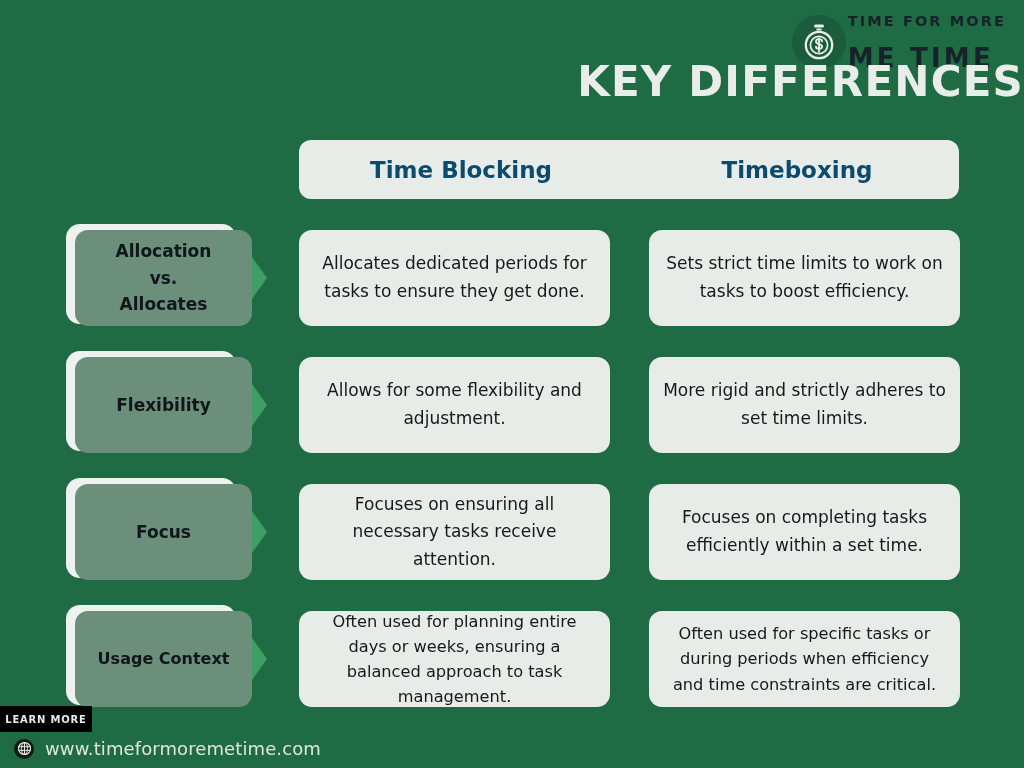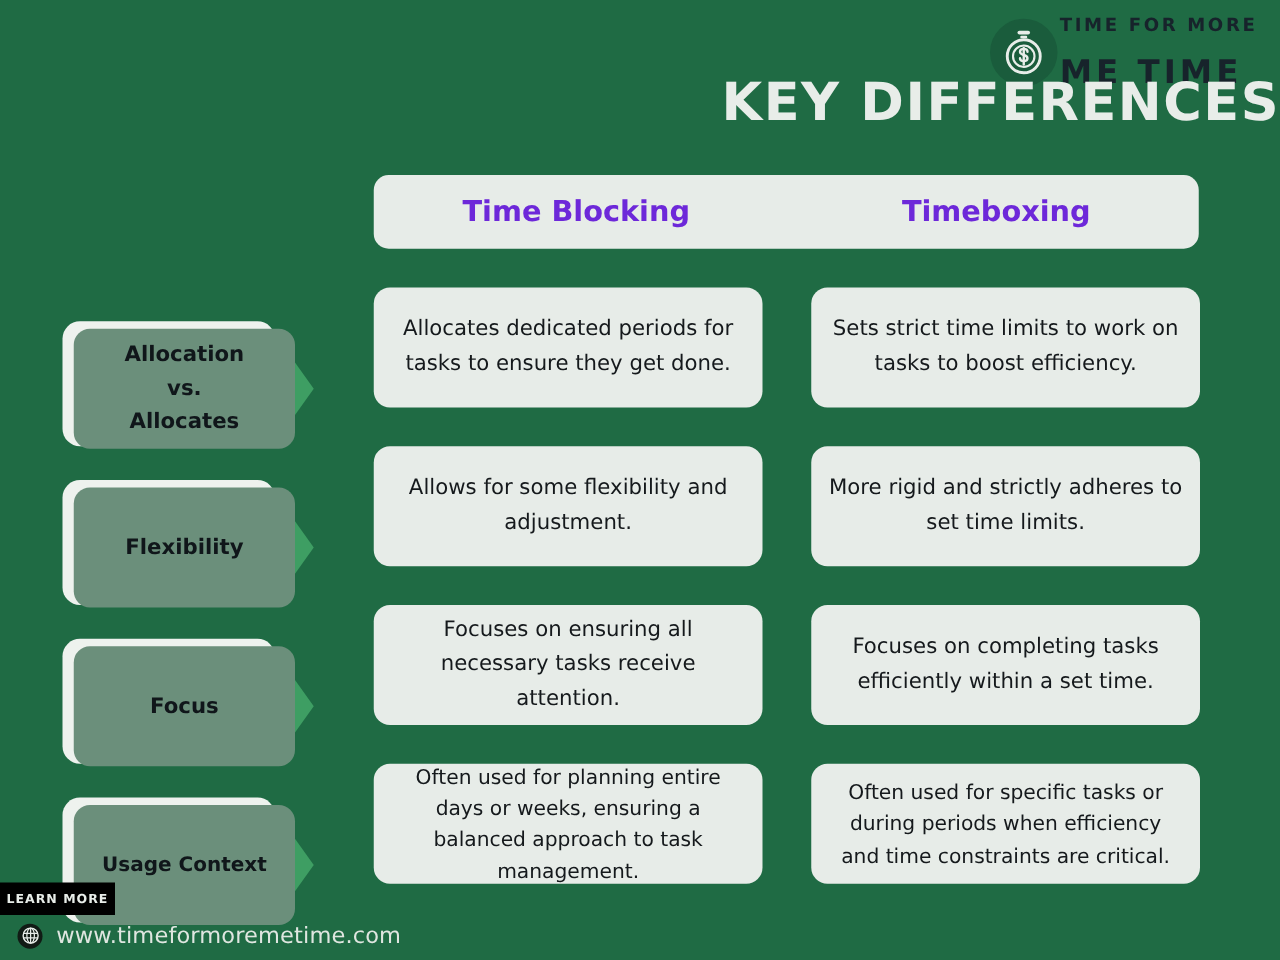--- a/index.html
+++ b/index.html
@@ -52,7 +52,7 @@
   .table-header .th {
     flex:1 1 0; display:flex; align-items:center; justify-content:center;
     font-family:"DejaVu Sans", sans-serif;
-    font-size:23px; font-weight:700; color:#6d28d9;
+    font-size:23px; font-weight:700; color:#0c4a6e;
   }
   .table-header .th:first-child { margin-right:12px; }
 

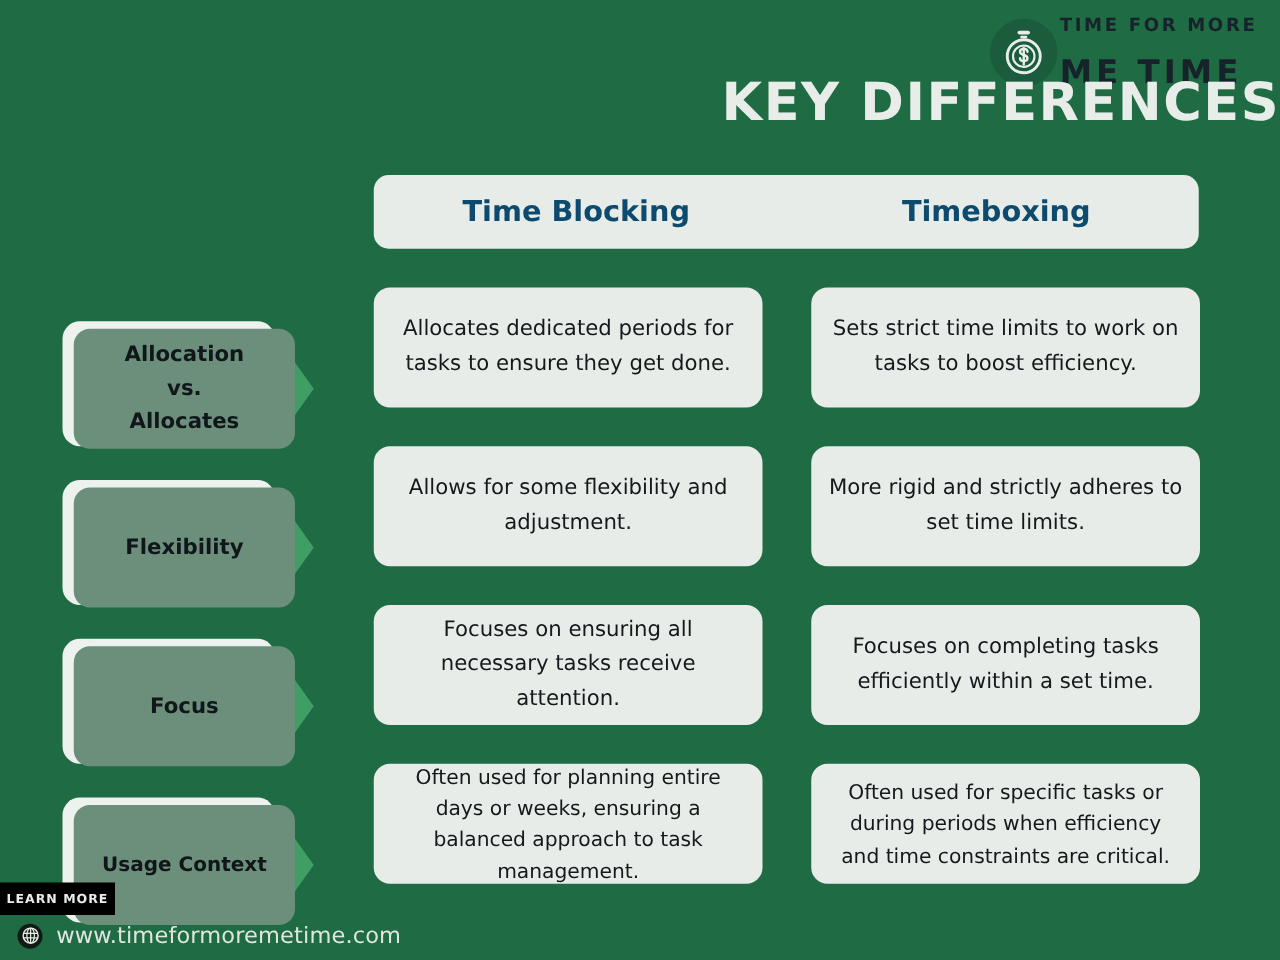--- a/index.html
+++ b/index.html
@@ -65,8 +65,8 @@
 
   
   .label-cell {
-    position:absolute; left:50px; top:0;
-    width:195px; height:96px;margin-top:33px;
+    position:absolute; left:66px; top:0;
+    width:195px; height:96px;
   }
   .label-back {
     position:absolute; left:0; top:-6px;

